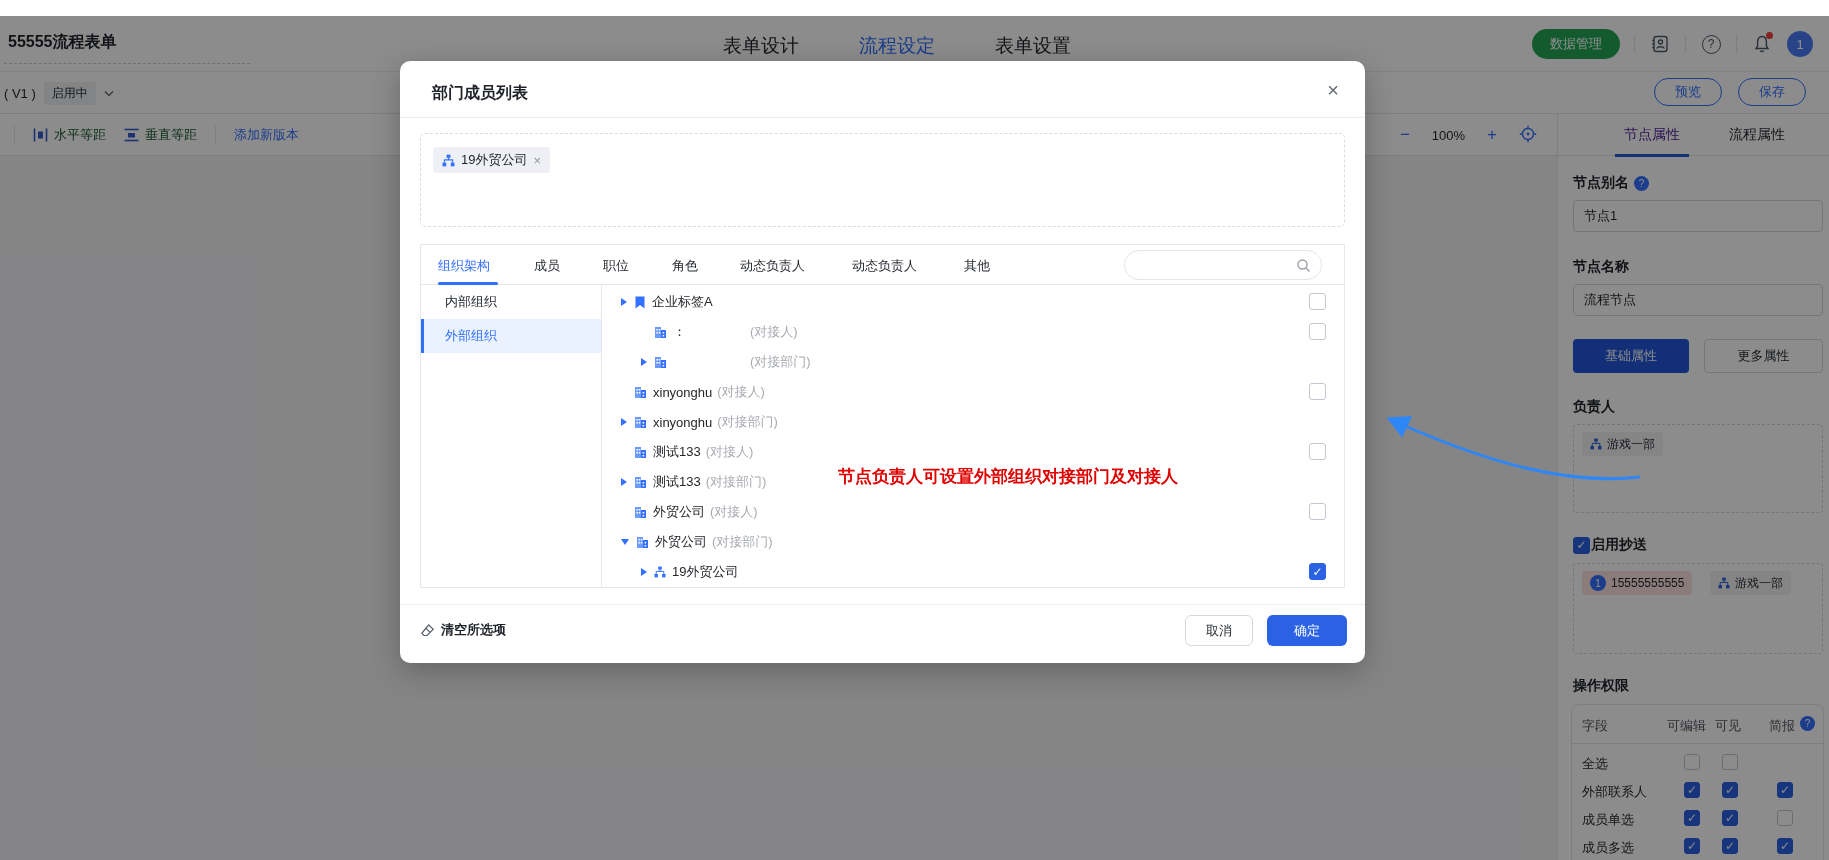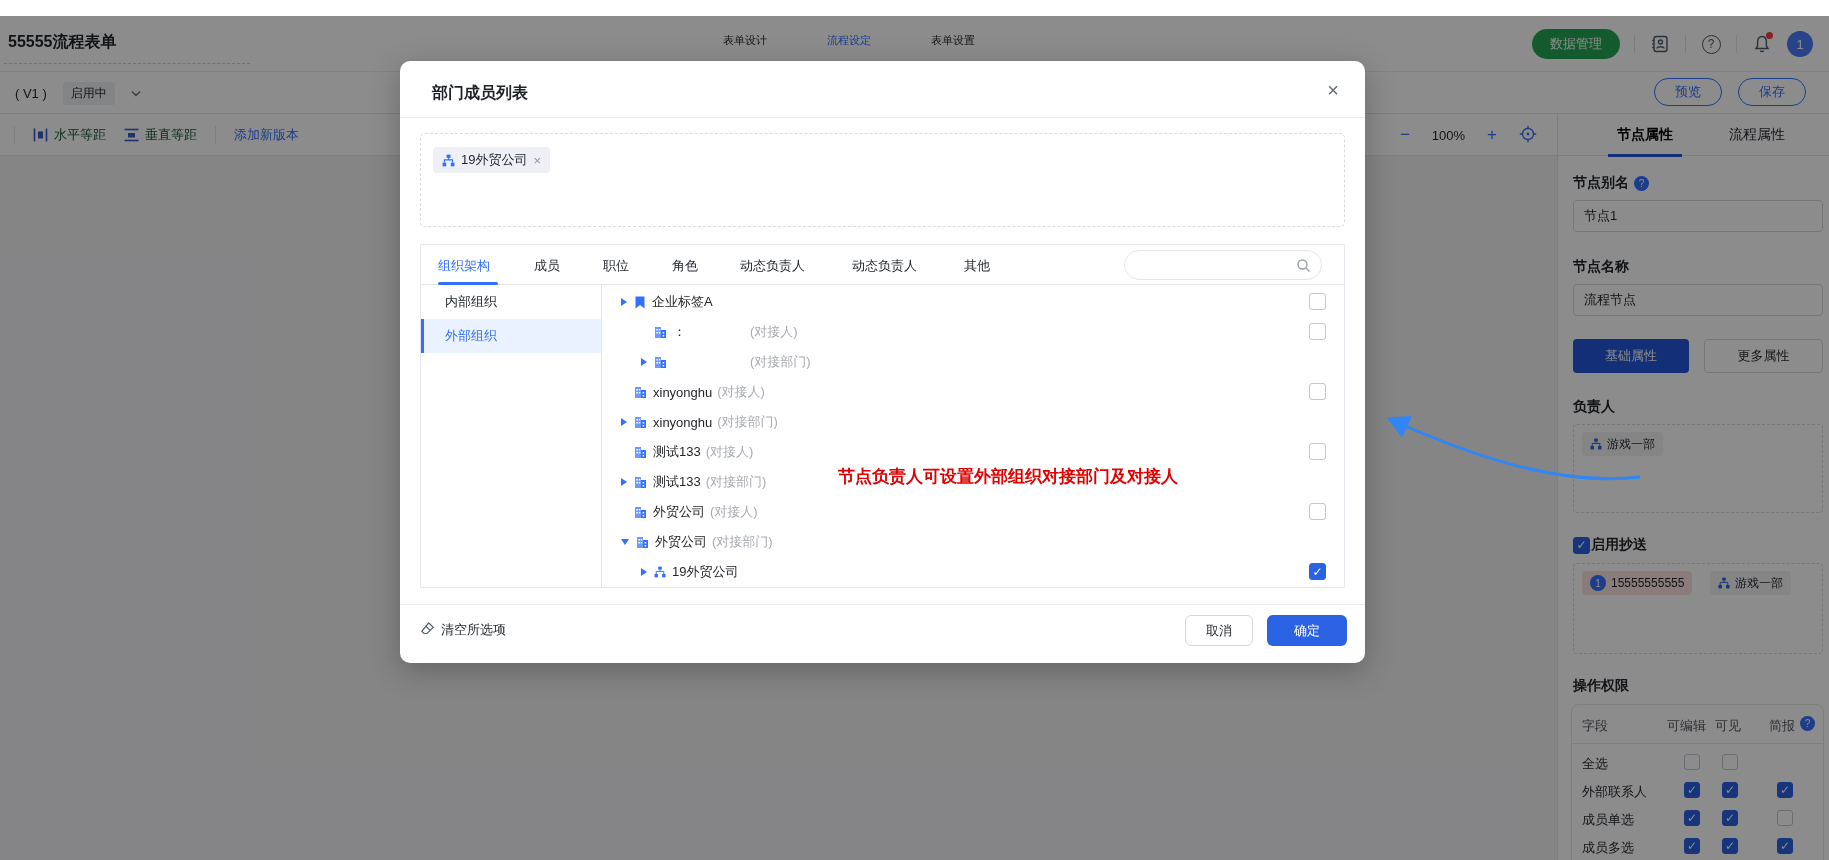--- a/index.html
+++ b/index.html
@@ -10,7 +10,7 @@
   #bar1 { position:absolute; left:0; top:0; width:1829px; height:56px; background:#fff; border-bottom:1px solid #ebedf0; }
   #app-title { position:absolute; left:8px; top:16px; font-size:16px; color:#1f2329; font-weight:600; }
   #title-dash { position:absolute; left:4px; top:47px; width:246px; border-bottom:1px dashed #c9cdd4; }
-  #top-tabs { position:absolute; left:723px; top:17px; display:flex; gap:60px; font-size:11px; color:#1f2329;text-align:center; }
+  #top-tabs { position:absolute; left:723px; top:17px; display:flex; gap:60px; font-size:19px; color:#1f2329;text-align:center; }
   #top-tabs .ttab { cursor:pointer; }
   #top-tabs .ttab.active { color:#3370ff; }
   #bar1-right { position:absolute; right:16px; top:0; height:56px; display:flex; align-items:center; gap:14px; }

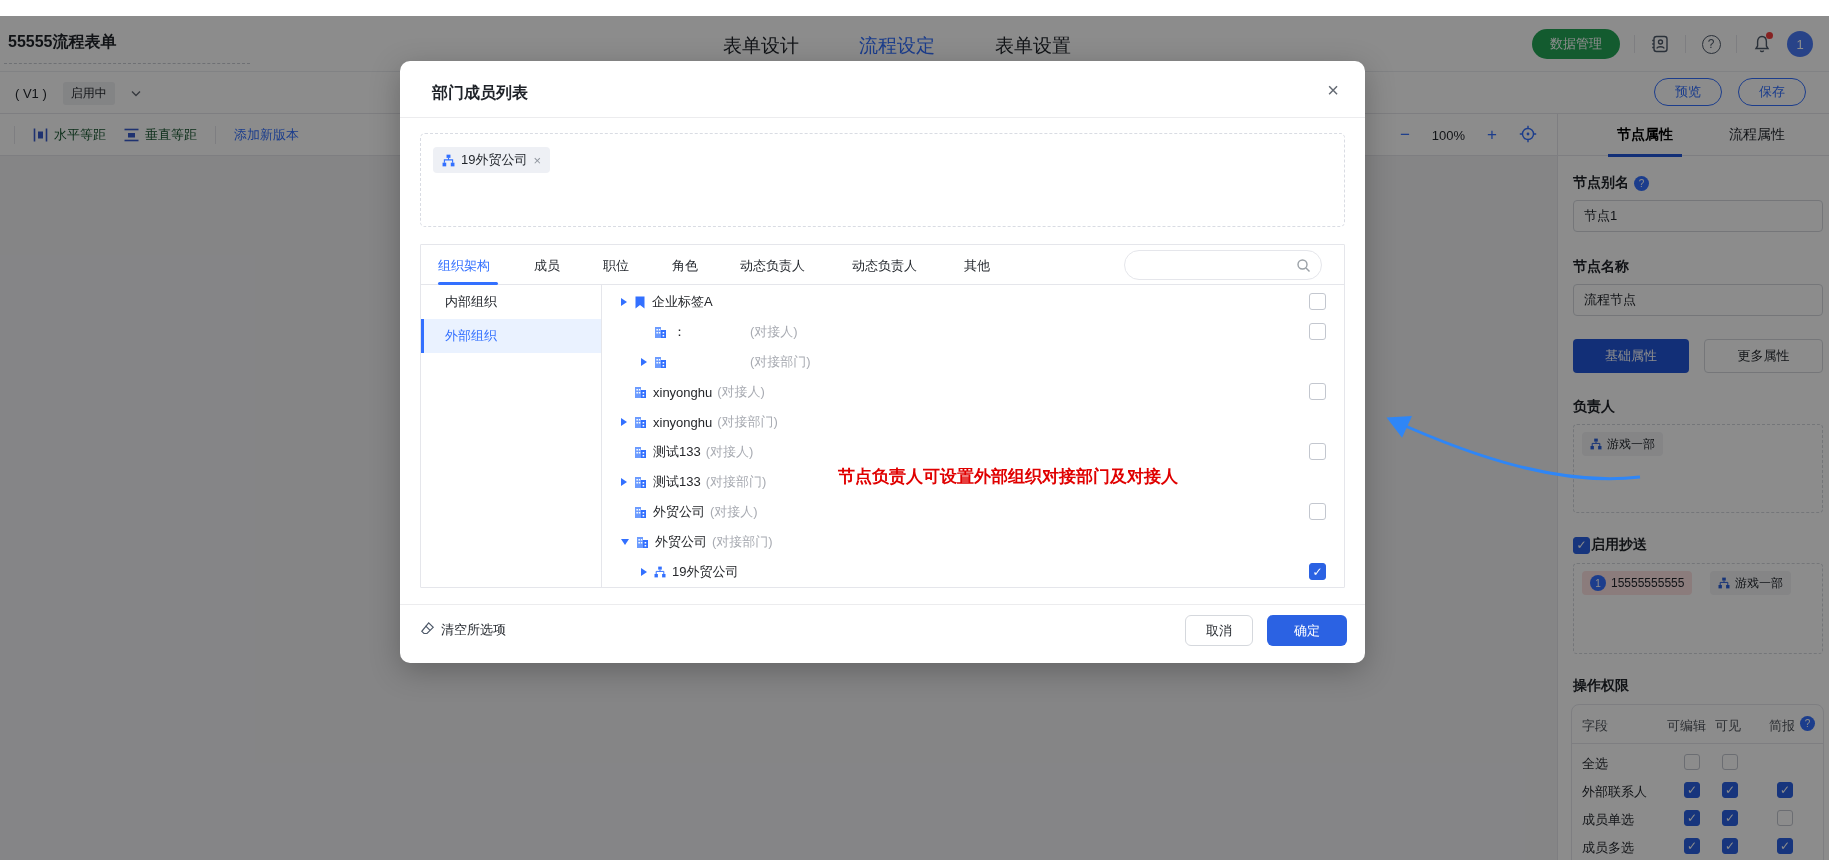--- a/index.html
+++ b/index.html
@@ -22,7 +22,7 @@
   #help-circle { width:19px; height:19px; border:1.5px solid #4e5969; border-radius:50%; font-size:12px; display:flex; align-items:center; justify-content:center; color:#4e5969; }
 
   #bar2 { position:absolute; left:0; top:56px; width:1829px; height:42px; background:#fff; border-bottom:1px solid #e5e6eb; }
-  #ver-group { position:absolute; left:15px; top:0; height:42px; display:flex; align-items:center; gap:16px; font-size:13px; color:#1f2329; }
+  #ver-group { position:absolute; left:4px; top:0; height:42px; display:flex; align-items:center; gap:8px; font-size:13px; color:#1f2329; }
   #ver-status { background:#eff0f2; border-radius:3px; padding:3px 8px; font-size:12px; }
   #bar2-right { position:absolute; right:23px; top:6px; display:flex; gap:16px; }
   .pill-btn { height:28px; padding:0 20px; border:1px solid #3370ff; color:#3370ff; background:#fff; border-radius:15px; font-size:13px; display:flex; align-items:center; cursor:pointer; }

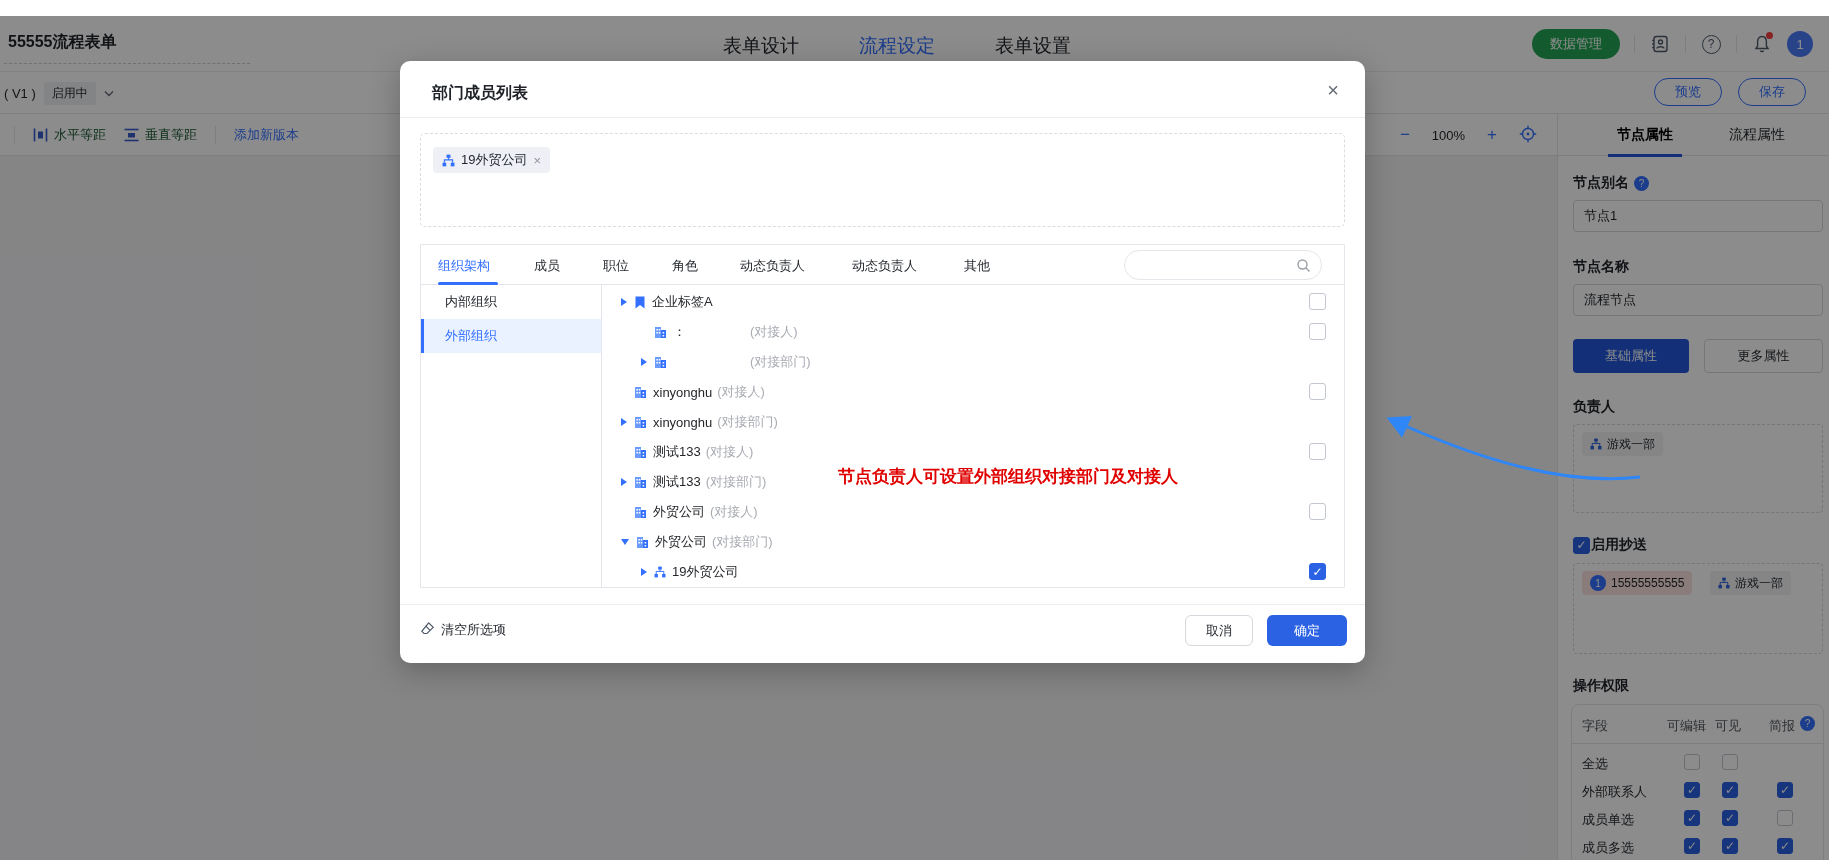--- a/index.html
+++ b/index.html
@@ -40,7 +40,7 @@
   
   #sidebar { position:absolute; left:1557px; top:98px; width:272px; height:762px; background:#fff; border-left:1px solid #e5e6eb; }
   #sb-tabs { position:relative; height:42px; border-bottom:1px solid #e5e6eb; font-size:14px; }
-  #sb-tab-node { position:absolute; left:59px; top:12px; color:#000000; font-weight:700; cursor:pointer; }
+  #sb-tab-node { position:absolute; left:66px; top:12px; color:#4c1d95; font-weight:400; cursor:pointer; }
   #sb-tab-node::after { content:""; position:absolute; left:-9px; right:-9px; bottom:-13px; height:3px; background:#2256d9; }
   #sb-tab-flow { position:absolute; left:171px; top:12px; color:#1f2329; cursor:pointer; }
   .sb-label { position:absolute; left:15px; font-size:14px; font-weight:700; color:#1f2329; display:flex; align-items:center; gap:5px; }

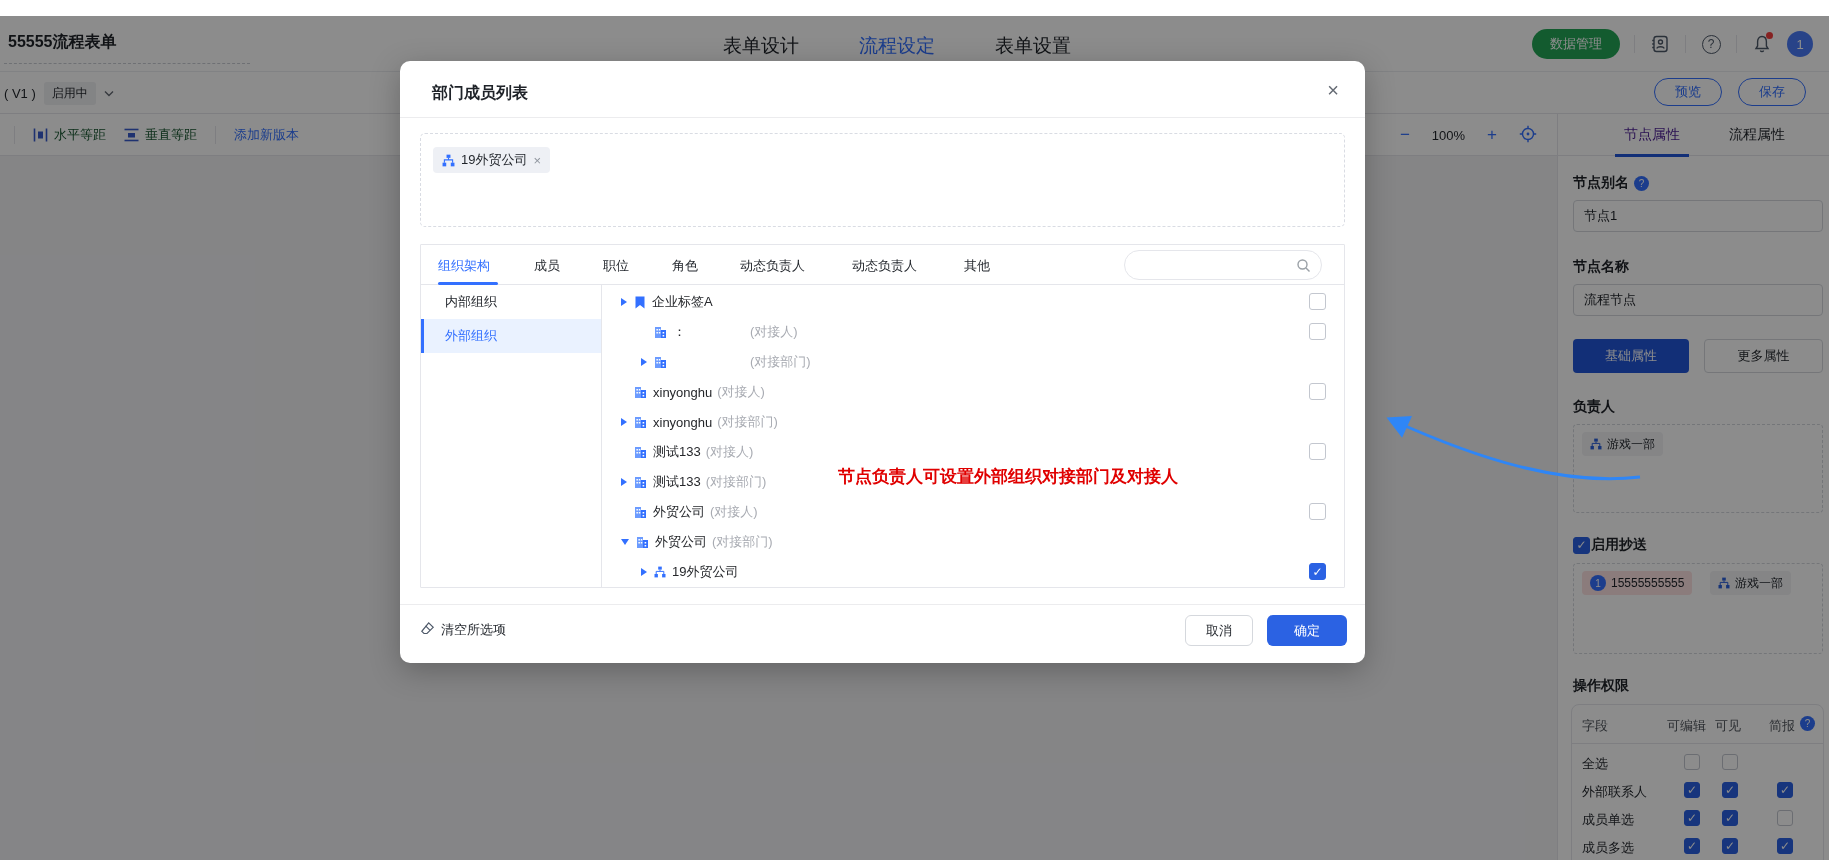--- a/index.html
+++ b/index.html
@@ -98,7 +98,7 @@
   .lv0 { padding-left:19px; } .lv1 { padding-left:19px; } .lv2 { padding-left:39px; }
   #m-annot { position:absolute; left:438px; top:404px; font-size:17px; font-weight:700; color:#e00000; white-space:nowrap; }
   #m-foot-div { position:absolute; left:0; top:543px; width:965px; border-top:1px solid #ececee; }
-  #m-clear { position:absolute; left:20px; top:560px; display:flex; gap:6px; font-size:13px; color:#1f2329; cursor:pointer; }
+  #m-clear { position:absolute; left:20px; top:560px; display:flex; align-items:center; gap:6px; font-size:13px; color:#1f2329; cursor:pointer;font-weight:bold; }
   #btn-cancel { position:absolute; right:112px; top:554px; width:68px; height:31px; background:#fff; border:1px solid #d5d8dd; border-radius:6px; font-size:13px; color:#1f2329; display:flex; align-items:center; justify-content:center; cursor:pointer; }
   #btn-ok { position:absolute; right:18px; top:554px; width:80px; height:31px; background:#2b62e3; border:none; border-radius:6px; font-size:13px; color:#fff; display:flex; align-items:center; justify-content:center; cursor:pointer; }
 

